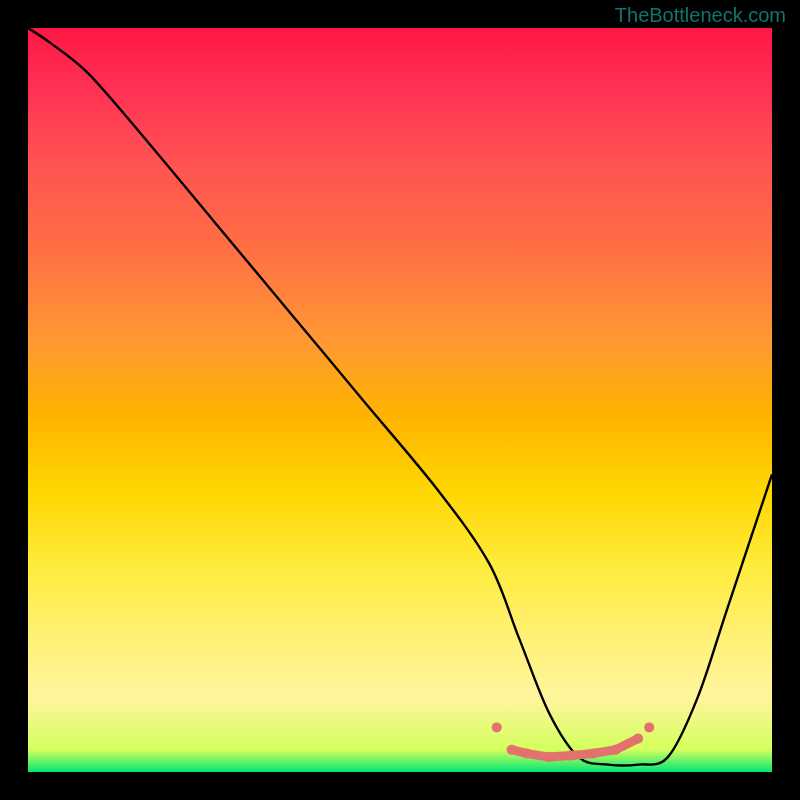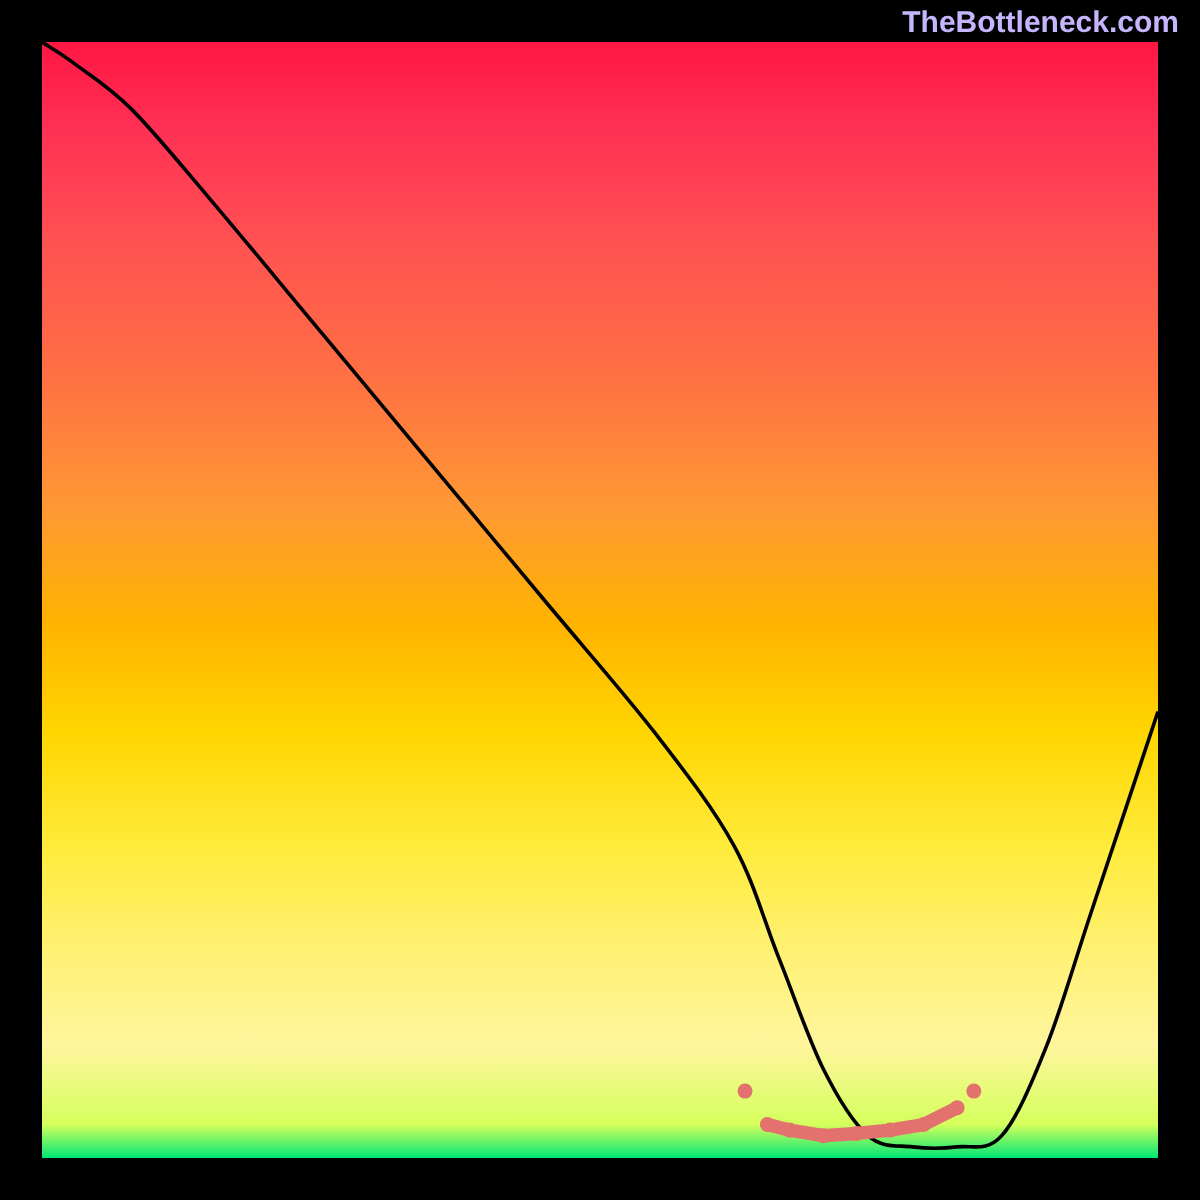--- a/index.html
+++ b/index.html
@@ -4,7 +4,7 @@
 <style>
   * { margin: 0; padding: 0; box-sizing: border-box; }
   body { width: 800px; height: 800px; background: #000; position: relative; font-family: Arial, sans-serif; }
-  .watermark { position: absolute; top: 4px; right: 14px; color: #c4b5fd; font-size: 20px; font-weight: 700; z-index: 10; }
+  .watermark { position: absolute; top: 4px; right: 14px; color: #0f766e; font-size: 20px; font-weight: 400; z-index: 10; }
   .plot-area { position: absolute; left: 28px; top: 28px; width: 744px; height: 744px; overflow: hidden; }
   .gradient-bg { position: absolute; inset: 0;
     background: linear-gradient(to bottom,

